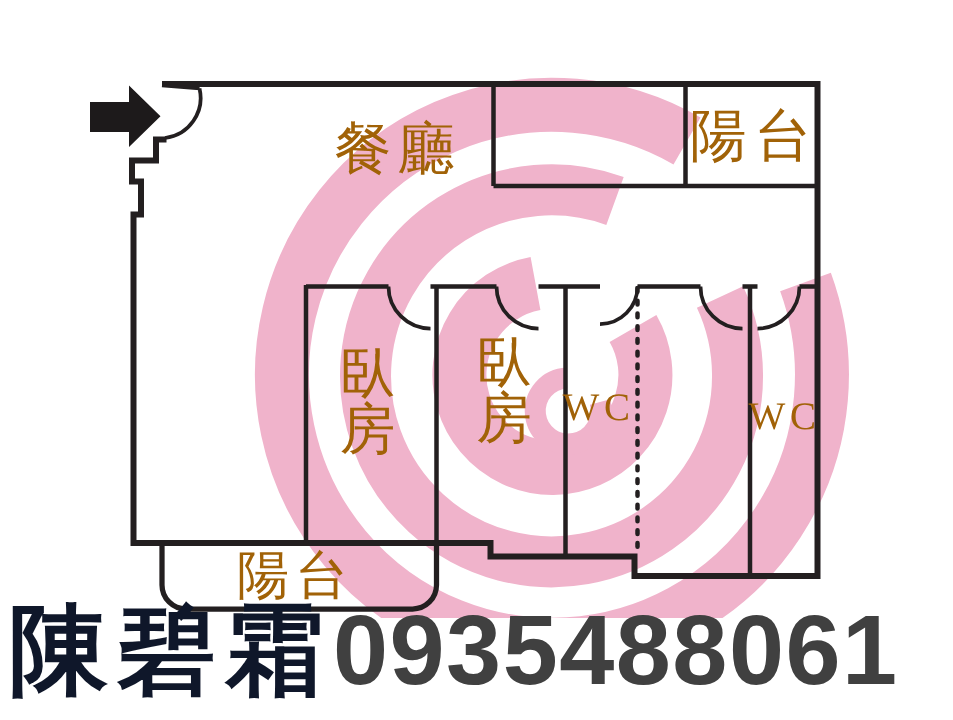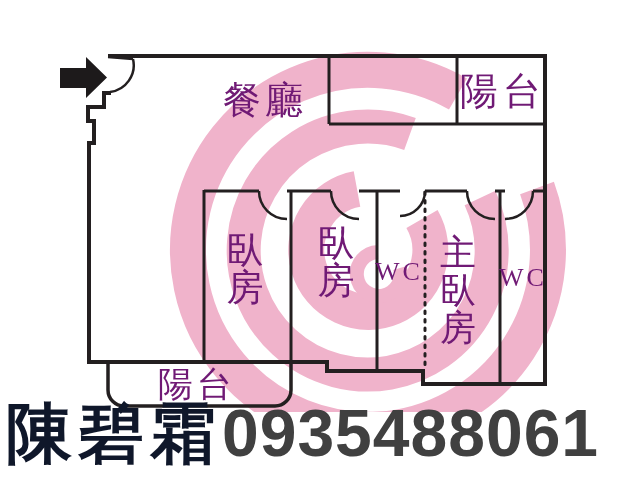--- a/index.html
+++ b/index.html
@@ -8,7 +8,7 @@
   .plan-svg{position:absolute;left:0;top:0;}
   .lbl{position:absolute;transform:translate(-50%,-50%);
        font-family:"Liberation Serif","DejaVu Serif",serif;
-       color:#701a75;white-space:nowrap;line-height:1;}
+       color:#a16207;white-space:nowrap;line-height:1;}
   .lbl.v{white-space:normal;width:1.12em;line-height:1.04;word-break:break-all;
          text-align:center;}
   .lbl.wc{font-family:Liberation Serif, serif;}

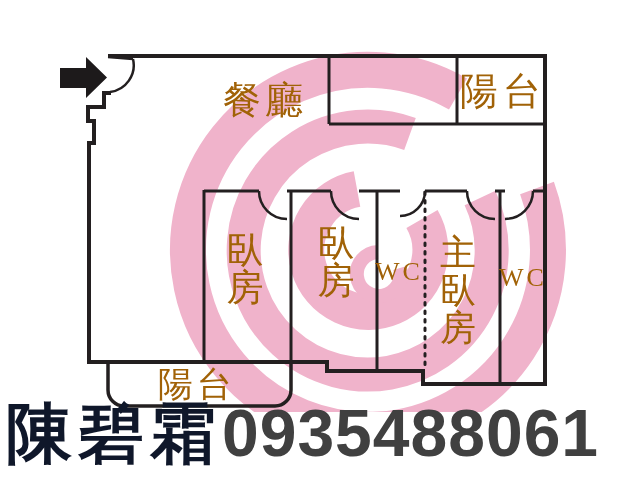--- a/index.html
+++ b/index.html
@@ -66,7 +66,6 @@
   <div class="lbl v" style="left:245px;top:269px;font-size:37px;">臥房</div>
   <div class="lbl v" style="left:336px;top:262px;font-size:37px;">臥房</div>
   <div class="lbl wc" style="left:399px;top:272px;font-size:26px;letter-spacing:3px;">WC</div>
-  <div class="lbl v" style="left:458px;top:291px;font-size:36px;">主臥房</div>
   <div class="lbl wc" style="left:523px;top:278px;font-size:26px;letter-spacing:3px;">WC</div>
   <div class="lbl" style="left:197px;top:384px;font-size:35px;letter-spacing:4px;">陽台</div>
 

